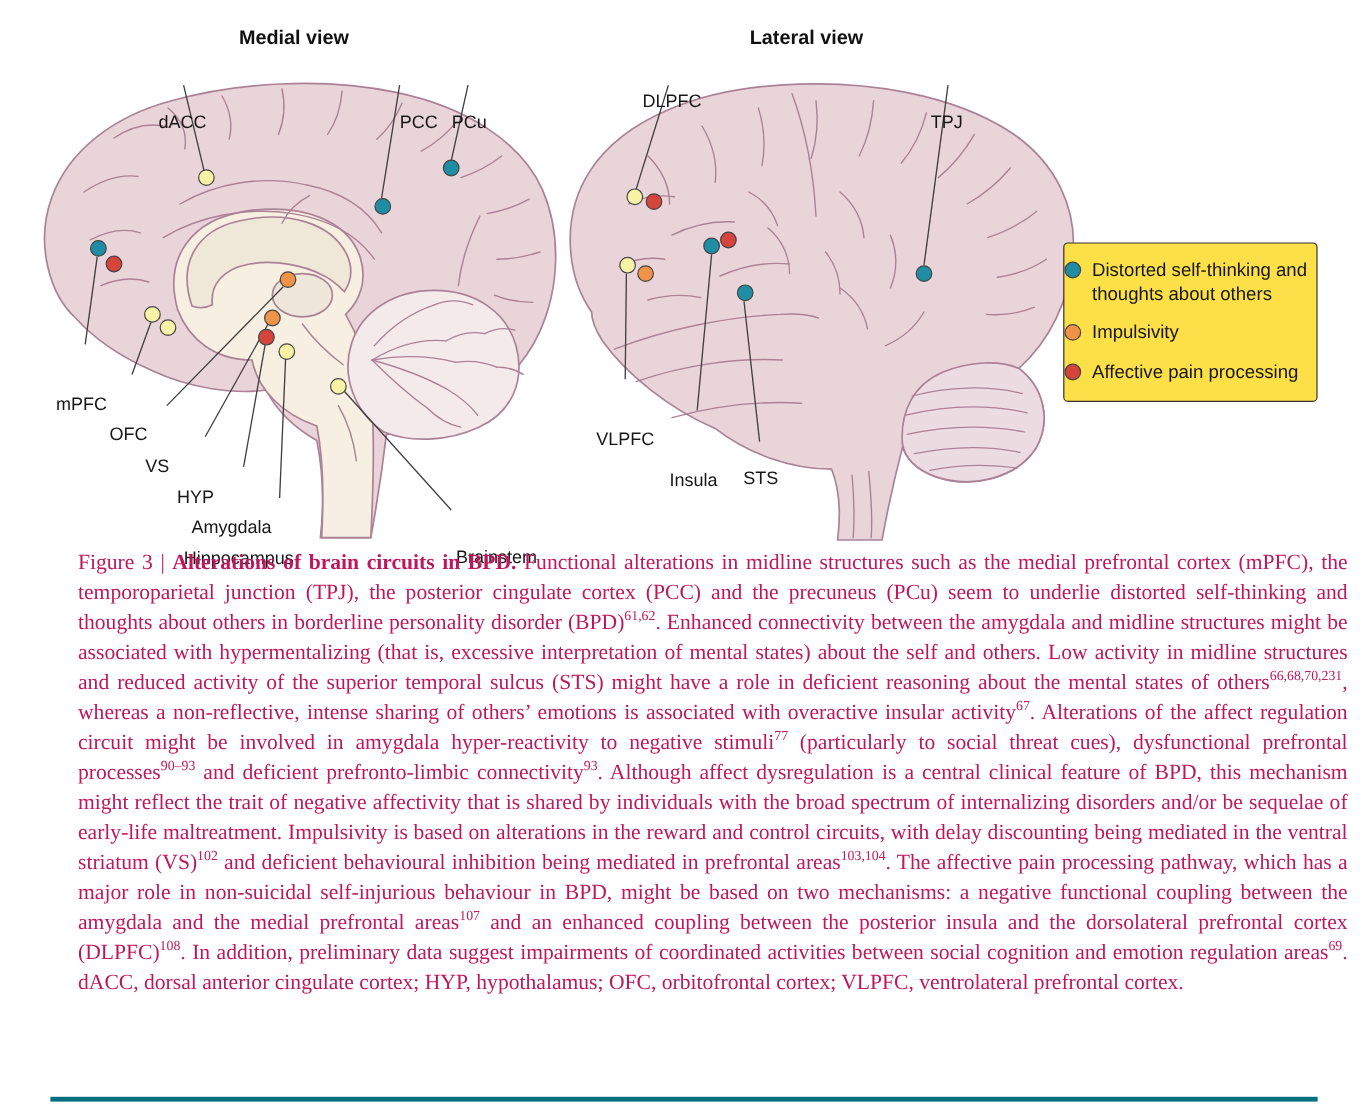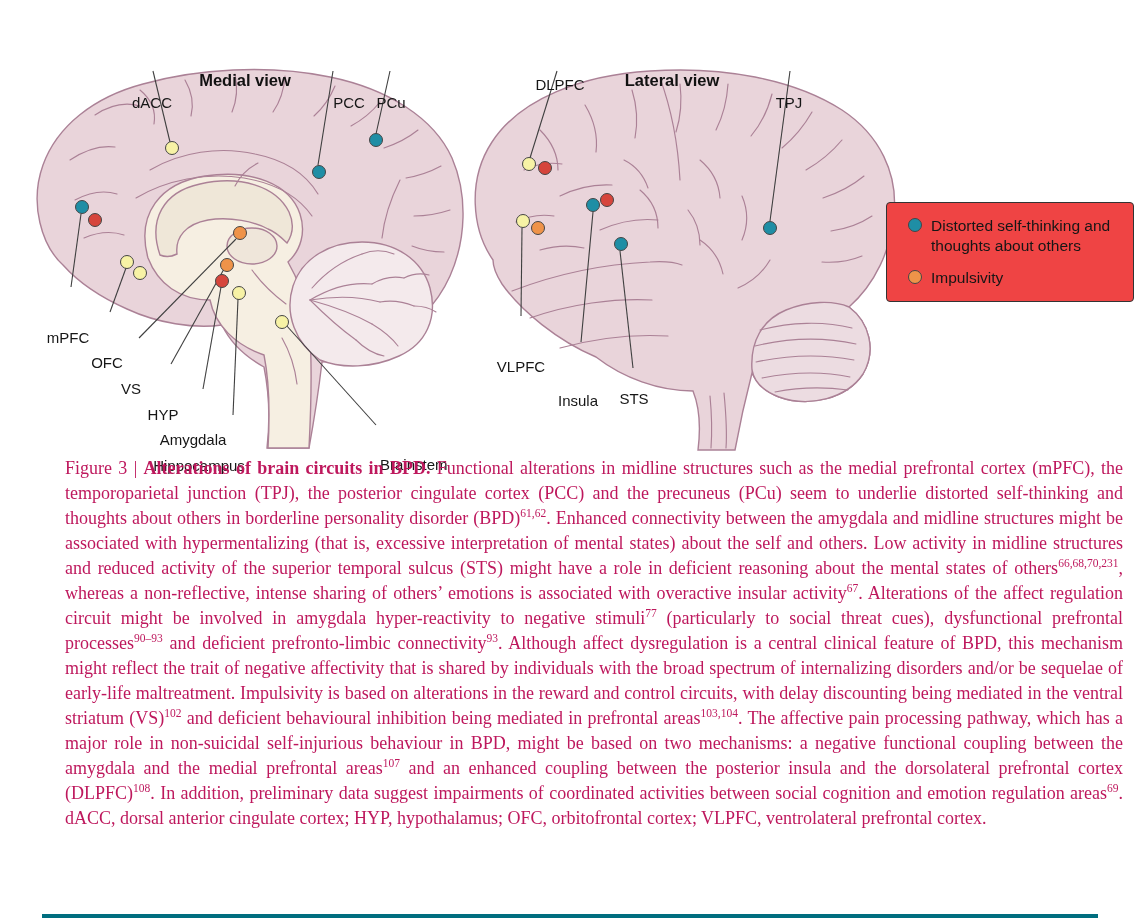--- a/index.html
+++ b/index.html
@@ -11,7 +11,7 @@
   .figure svg{position:absolute;left:0;top:0;}
   .view-title{
     position:absolute;transform:translateX(-50%);
-    font-size:16.5px;font-weight:bold;color:#111;white-space:nowrap;margin-top:48px;
+    font-size:16.5px;font-weight:bold;color:#111;white-space:nowrap;
   }
   .lbl{
     position:absolute;transform:translateX(-50%);

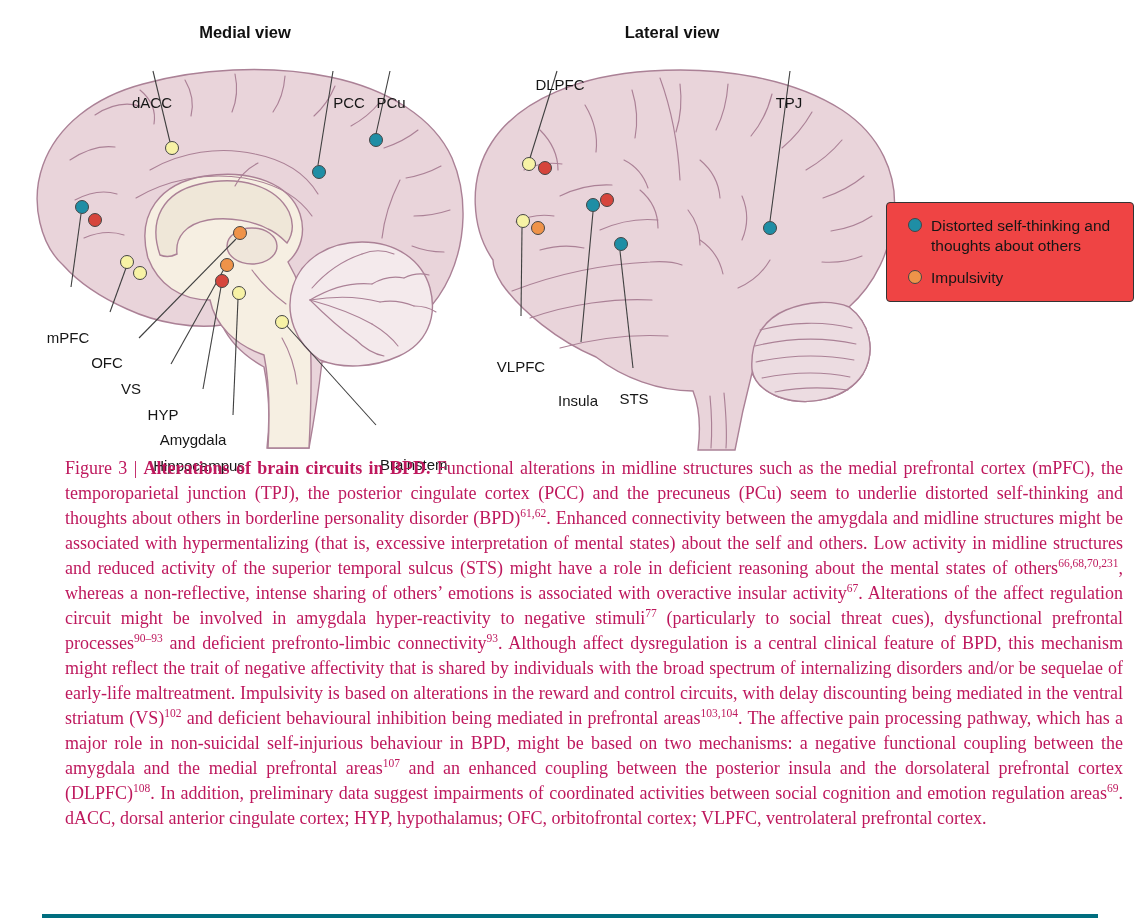--- a/index.html
+++ b/index.html
@@ -27,9 +27,9 @@
   .c-orange{background:var(--color-orange,#ef9349);}
   .c-red{background:var(--color-red,#d6453c);}
   .legend{
-    position:absolute;left:886px;top:202px;width:248px;box-sizing:border-box;
-    border:1.4px solid #333;border-radius:4px;background:#ef4444;
-    padding:13px 21px;display:flex;flex-direction:column;gap:13px;
+    position:absolute;left:886px;top:202px;width:212px;box-sizing:border-box;
+    border:1.4px solid #333;border-radius:4px;background:#fde047;
+    padding:13px 0;display:flex;flex-direction:column;gap:13px;
   }
   .legend-item{display:flex;gap:9px;font-size:15.5px;line-height:1.27;color:#161616;}
   .legend-dot{

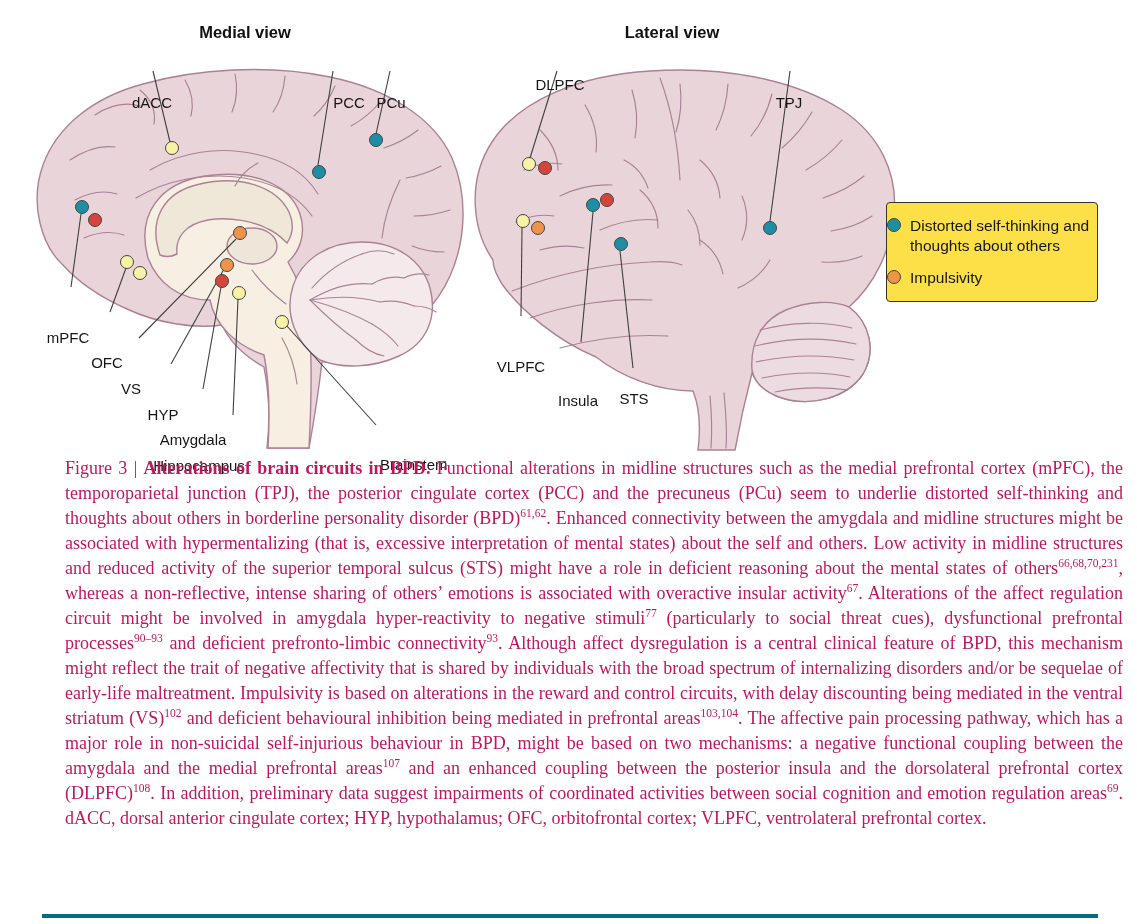--- a/index.html
+++ b/index.html
@@ -209,6 +209,10 @@
       <span class="legend-dot c-orange"></span>
       <span>Impulsivity</span>
     </div>
+    <div class="legend-item">
+      <span class="legend-dot c-red"></span>
+      <span>Affective pain processing</span>
+    </div>
   </div>
 
 </div>

